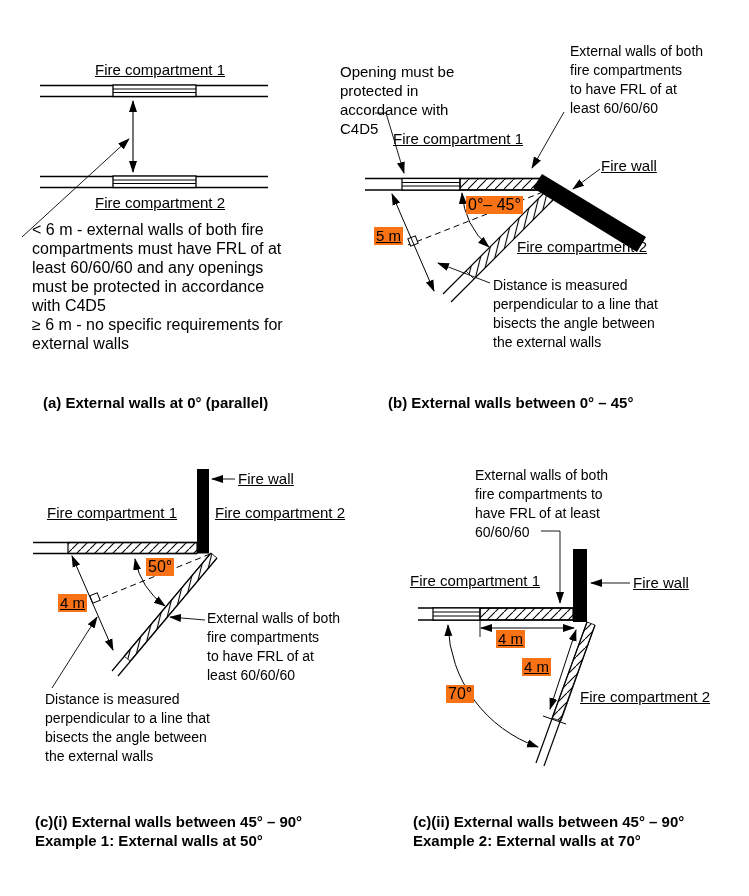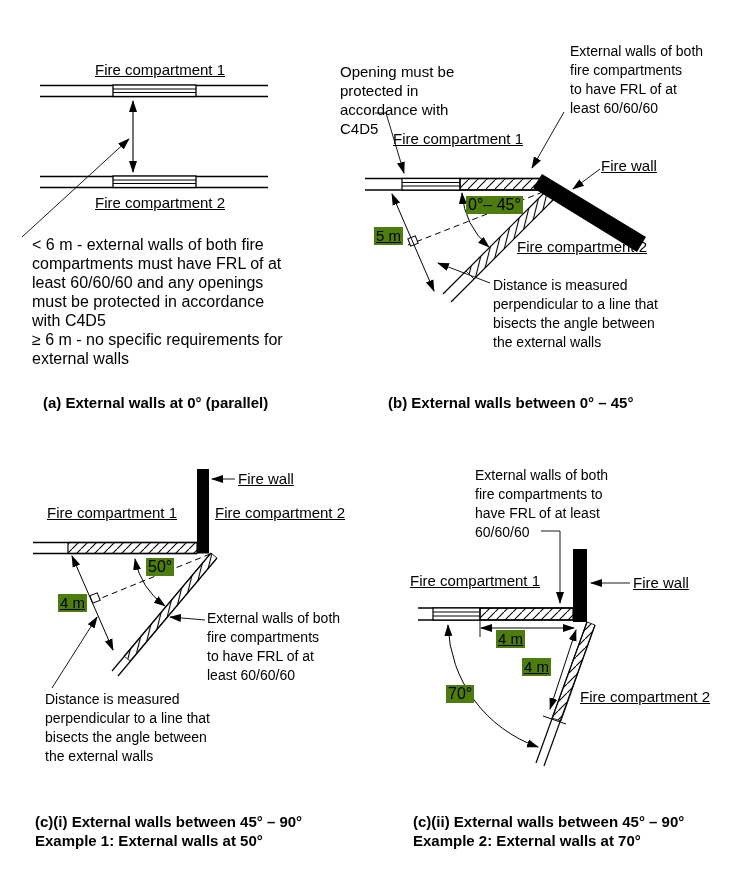--- a/index.html
+++ b/index.html
@@ -12,7 +12,7 @@
   .note-md{position:absolute;font-size:15px;line-height:19px;white-space:pre-line;}
   .note-lg{position:absolute;font-size:16px;line-height:19px;white-space:pre-line;}
   .cap{position:absolute;font-size:15px;line-height:19px;font-weight:700;white-space:pre-line;}
-  .wbg{background:#4d7c0f;padding:0 2px;}
+  .wbg{background:#f97316;padding:0 2px;}
 </style>
 </head>
 <body>

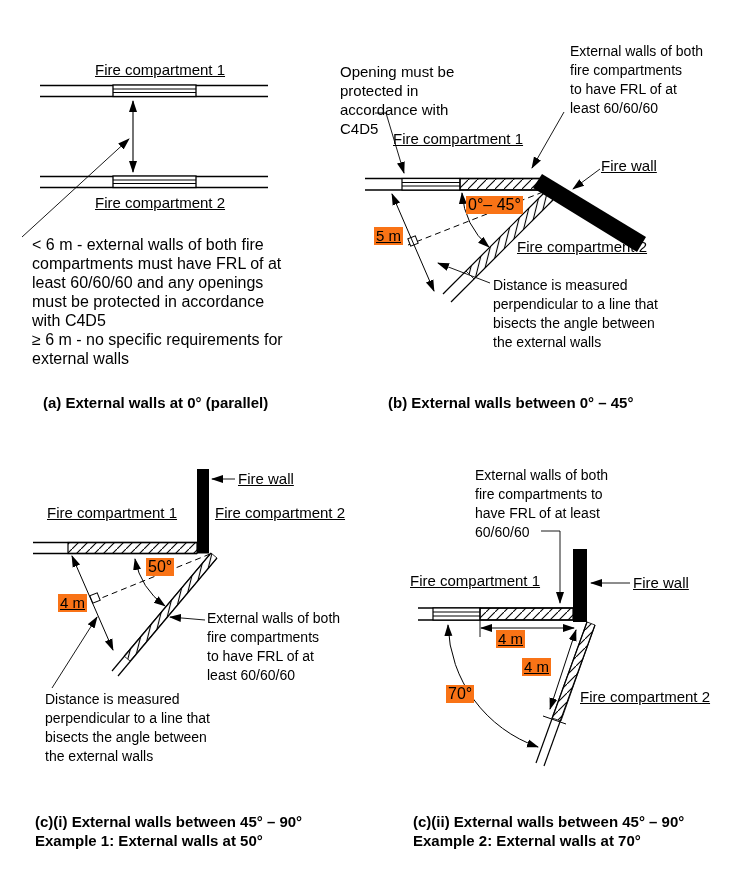--- a/index.html
+++ b/index.html
@@ -108,7 +108,7 @@
 
   <div class="lbl" style="left:95px;top:61px;">Fire compartment 1</div>
   <div class="lbl" style="left:95px;top:194px;">Fire compartment 2</div>
-  <div class="note-lg" style="left:32px;top:235px;width:320px;">&lt; 6 m - external walls of both fire
+  <div class="note-lg" style="left:32px;top:220px;width:320px;">&lt; 6 m - external walls of both fire
 compartments must have FRL of at
 least 60/60/60 and any openings
 must be protected in accordance

